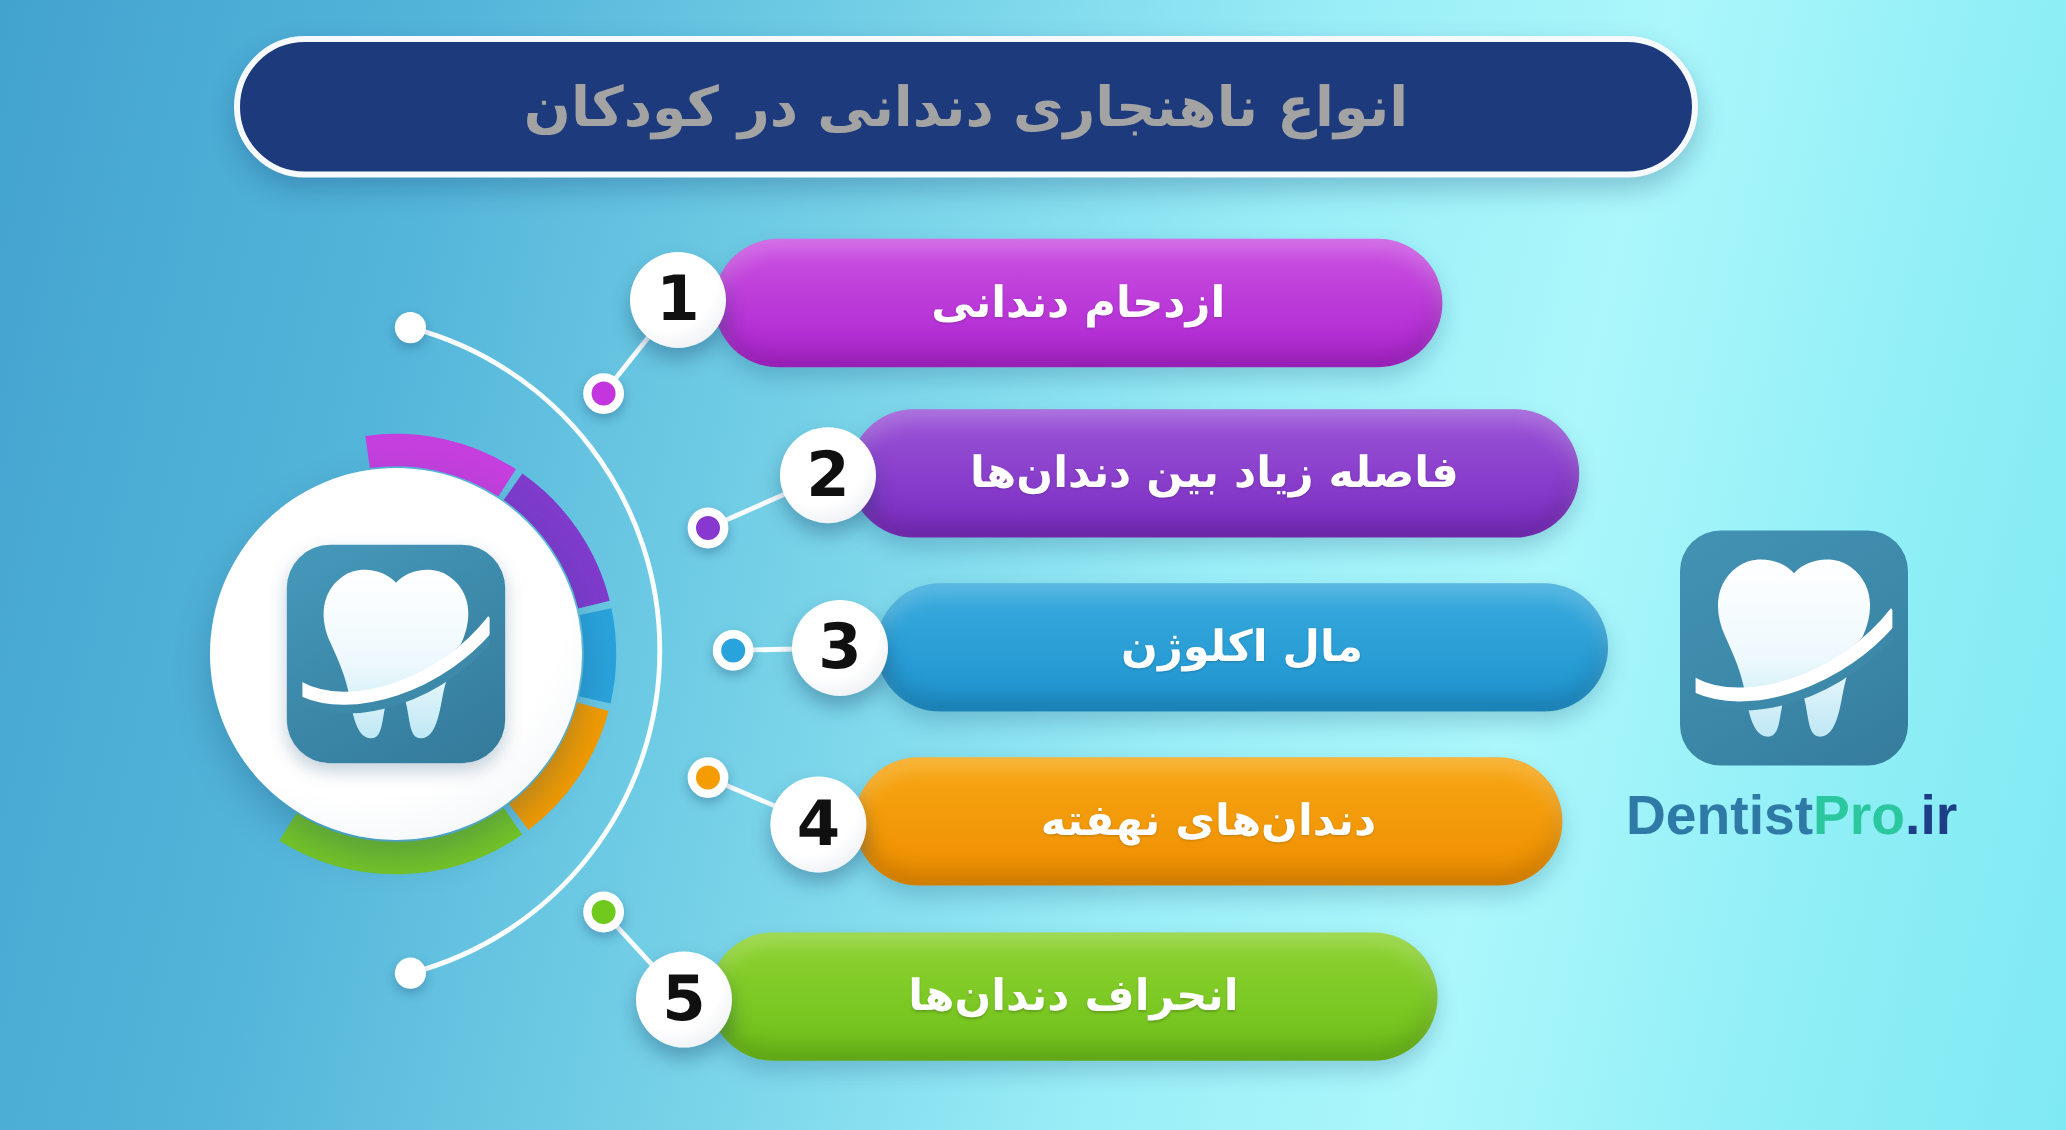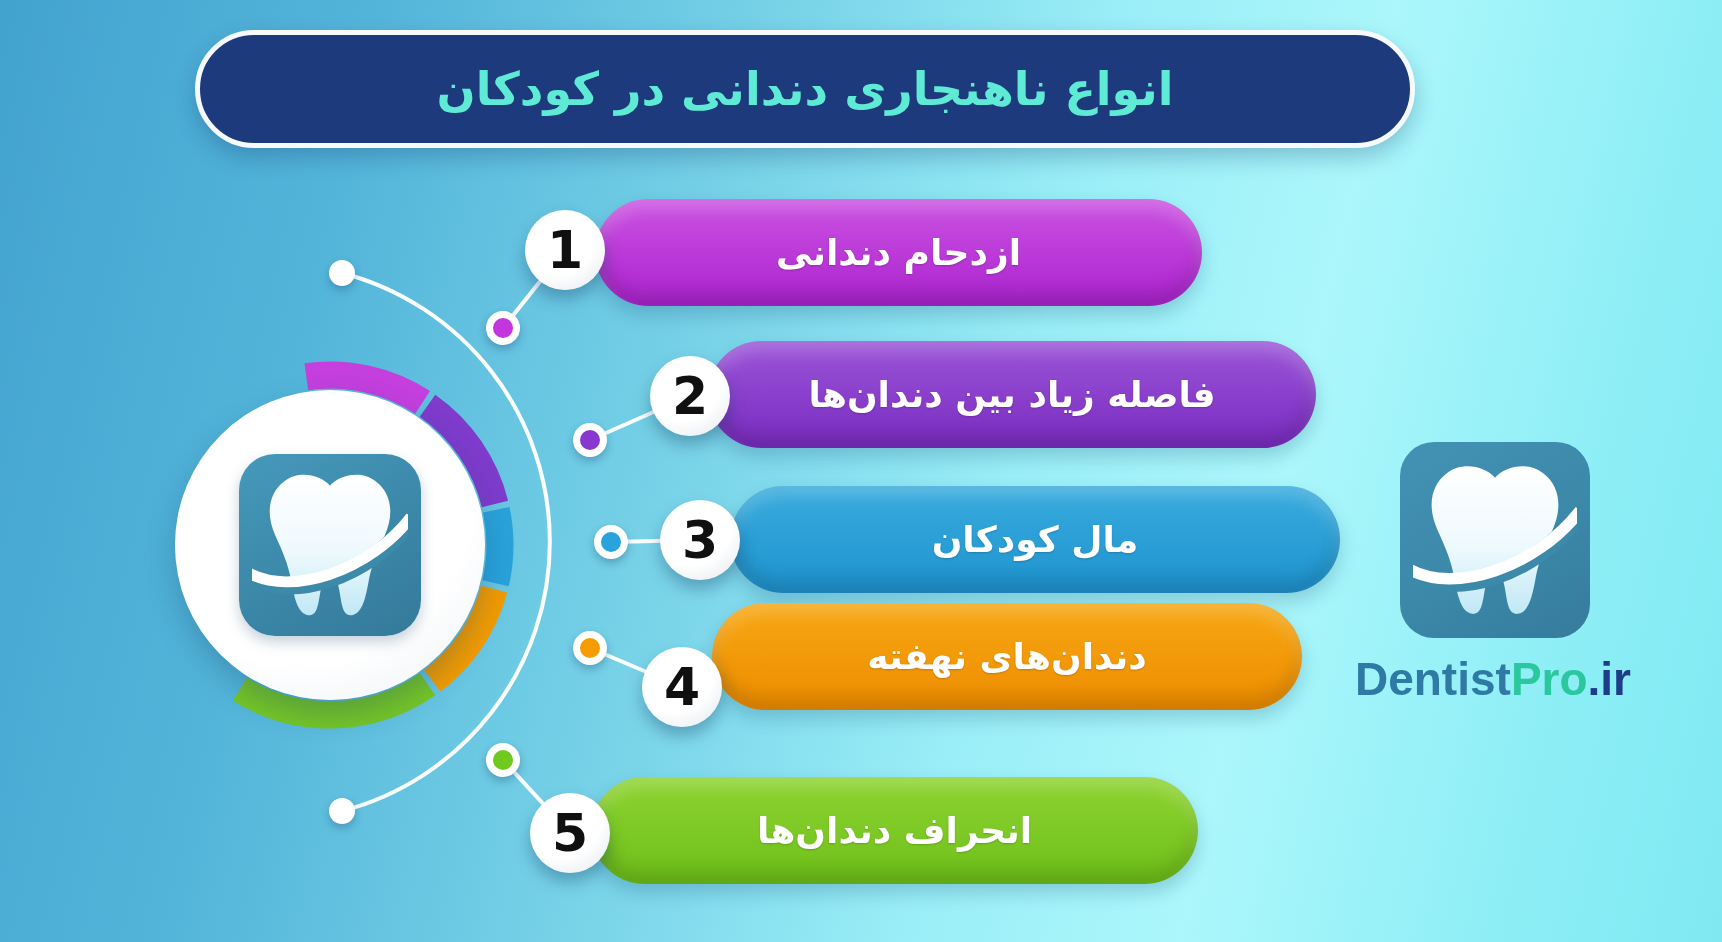--- a/index.html
+++ b/index.html
@@ -16,7 +16,7 @@
     display:flex;align-items:center;justify-content:center;box-sizing:border-box;
   }
   .banner h1{
-    margin:0;color:#5eead4;font-size:46px;font-weight:bold;letter-spacing:0;
+    margin:0;color:#a3a3a3;font-size:46px;font-weight:bold;letter-spacing:0;
     font-family:"DejaVu Sans","Liberation Sans",sans-serif;
   }
   

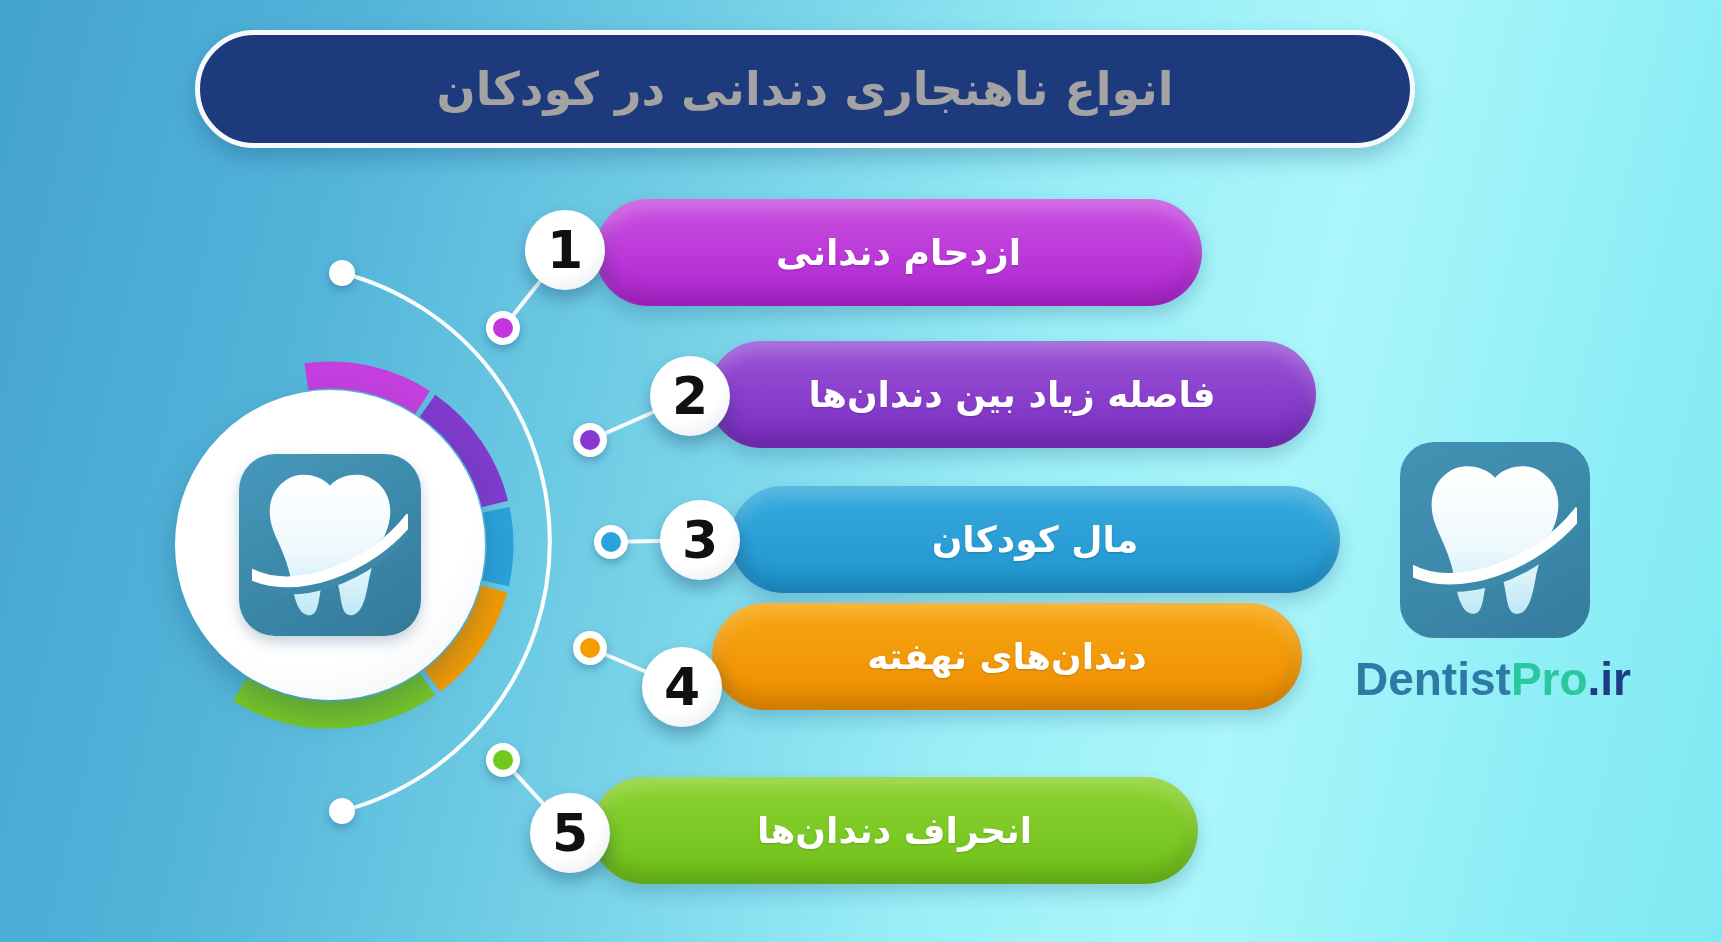--- a/index.html
+++ b/index.html
@@ -166,7 +166,7 @@
 
   <div class="row r3">
     <div class="pill" style="--c1: #38abdd; --c2: #1e93cf;">
-      <span class="lbl" dir="rtl">مال کودکان</span>
+      <span class="lbl" dir="rtl">مال اکلوژن</span>
     </div>
     <div class="num">
       <span>3</span>

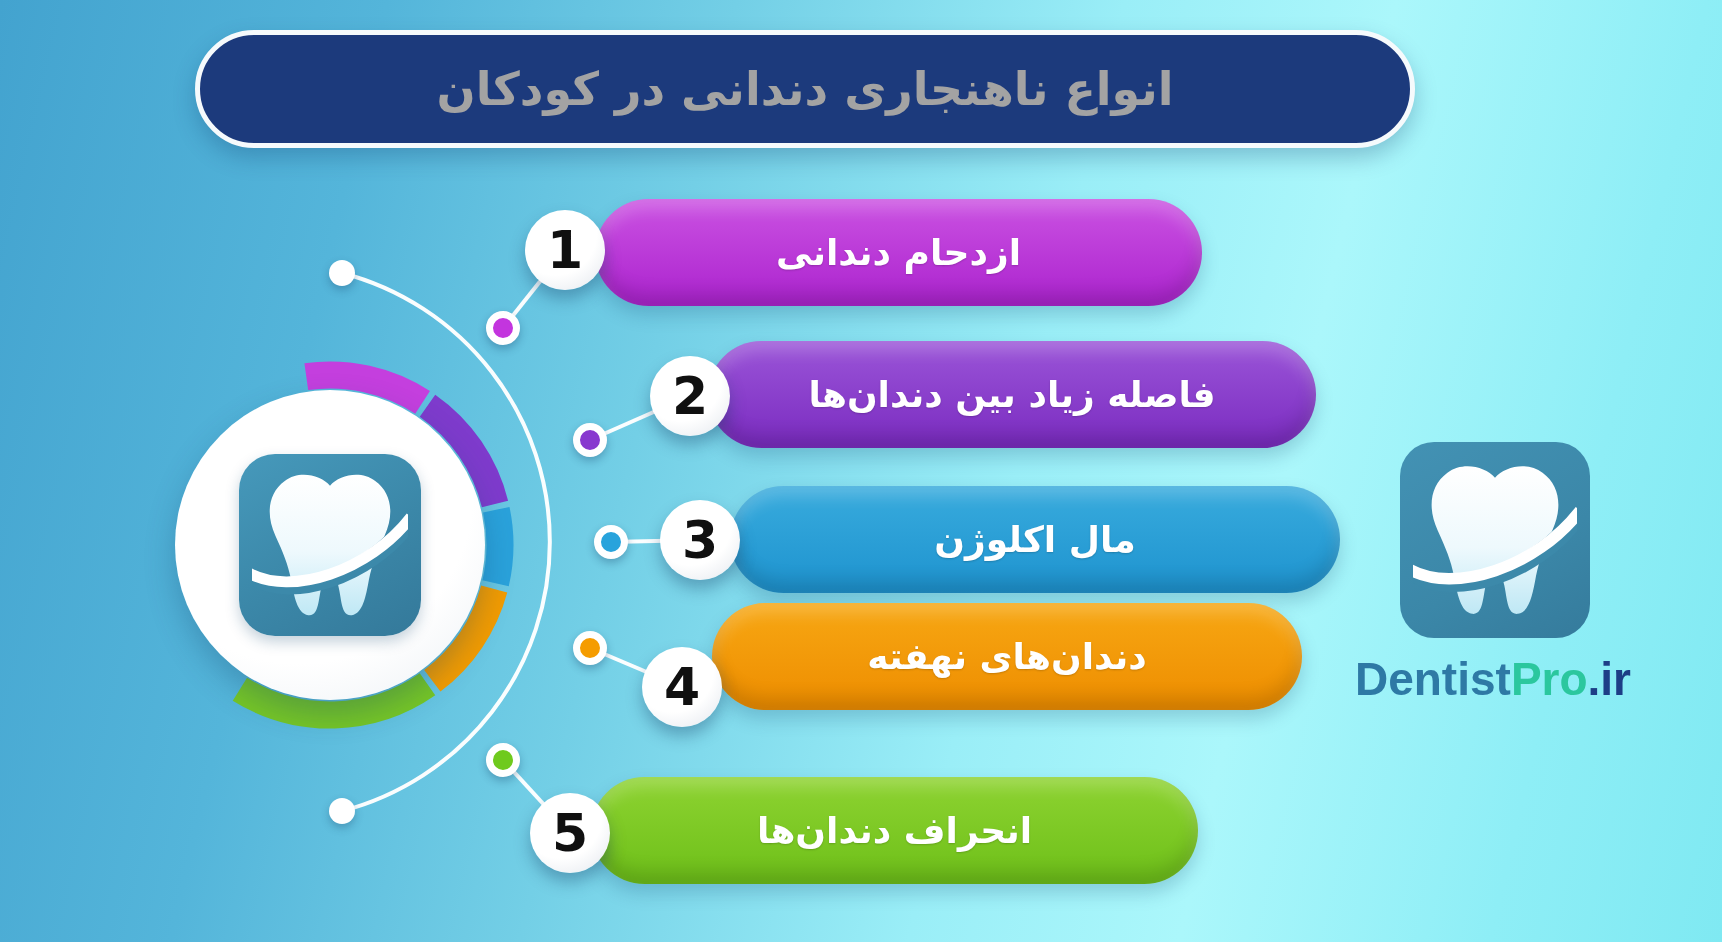--- a/index.html
+++ b/index.html
@@ -68,7 +68,7 @@
   .r1 .pill{left:595px;top:199px;width:607px;}
   .r2 .pill{left:708px;top:341px;width:608px;}
   .r3 .pill{left:730px;top:486px;width:610px;}
-  .r4 .pill{left:712px;top:603px;width:590px;}
+  .r4 .pill{left:712px;top:631px;width:590px;}
   .r5 .pill{left:591px;top:777px;width:607px;}
   .r1 .num{left:525px;top:210px;}
   .r2 .num{left:650px;top:356px;}

